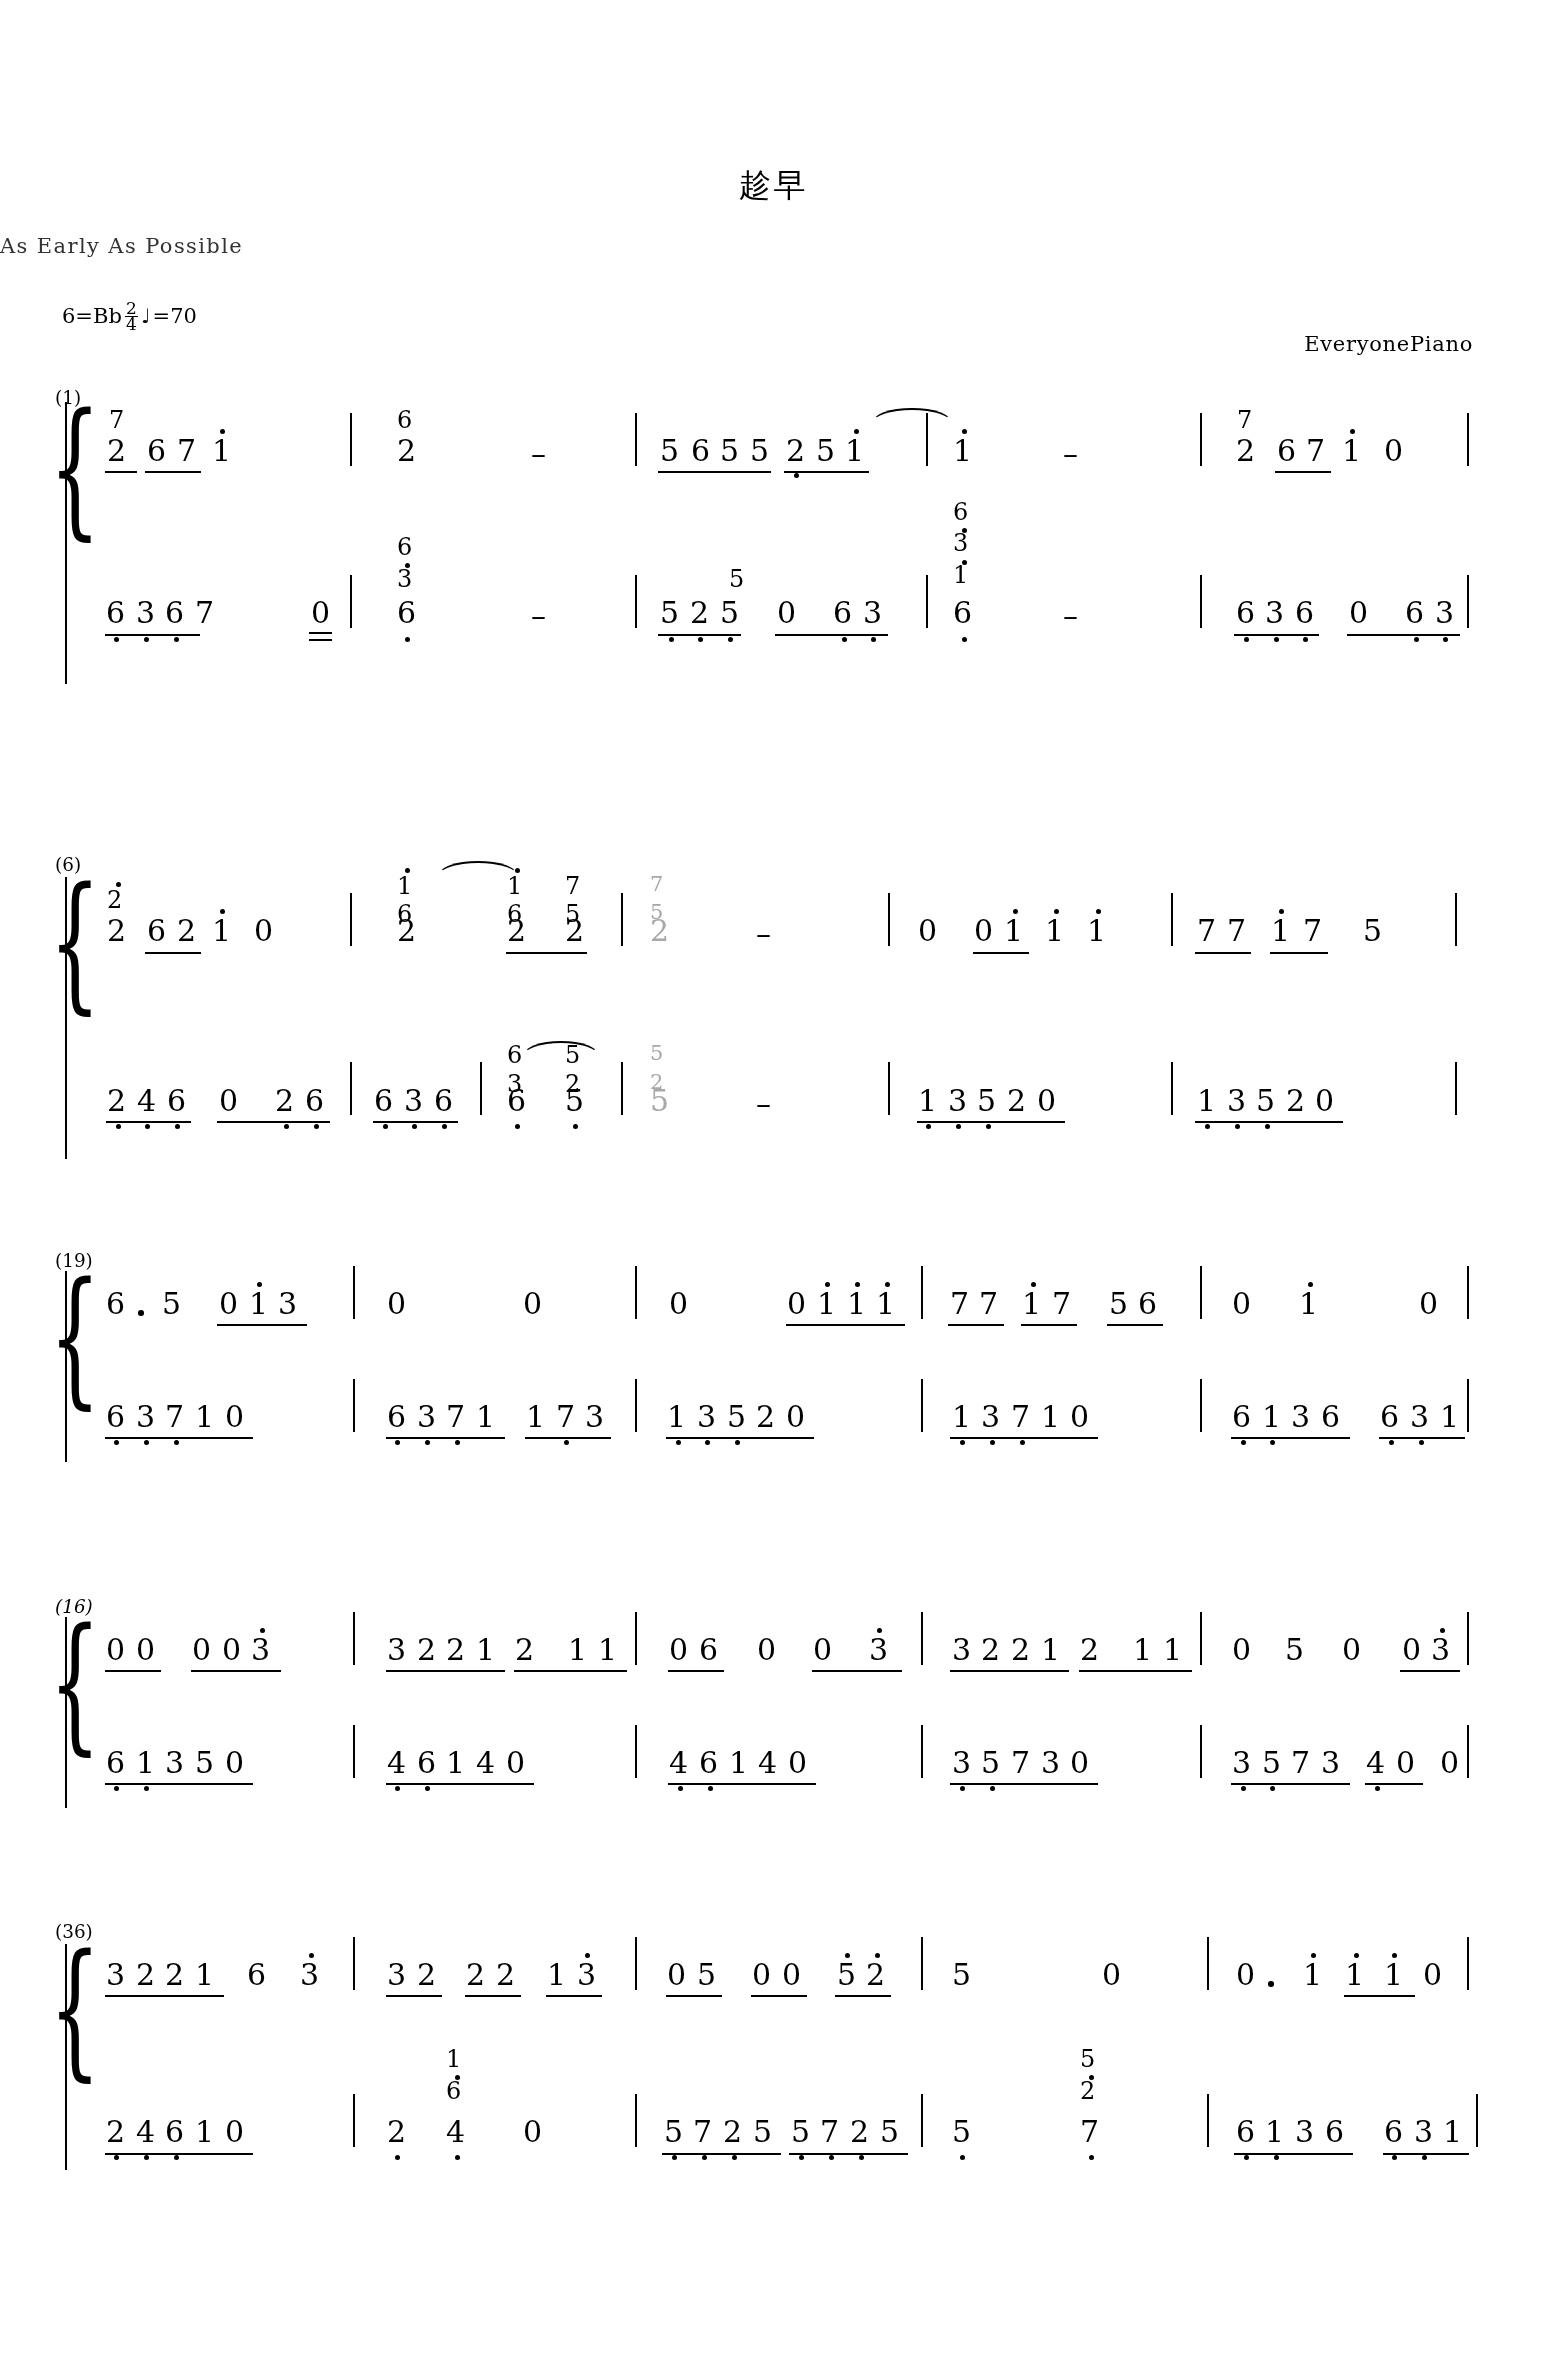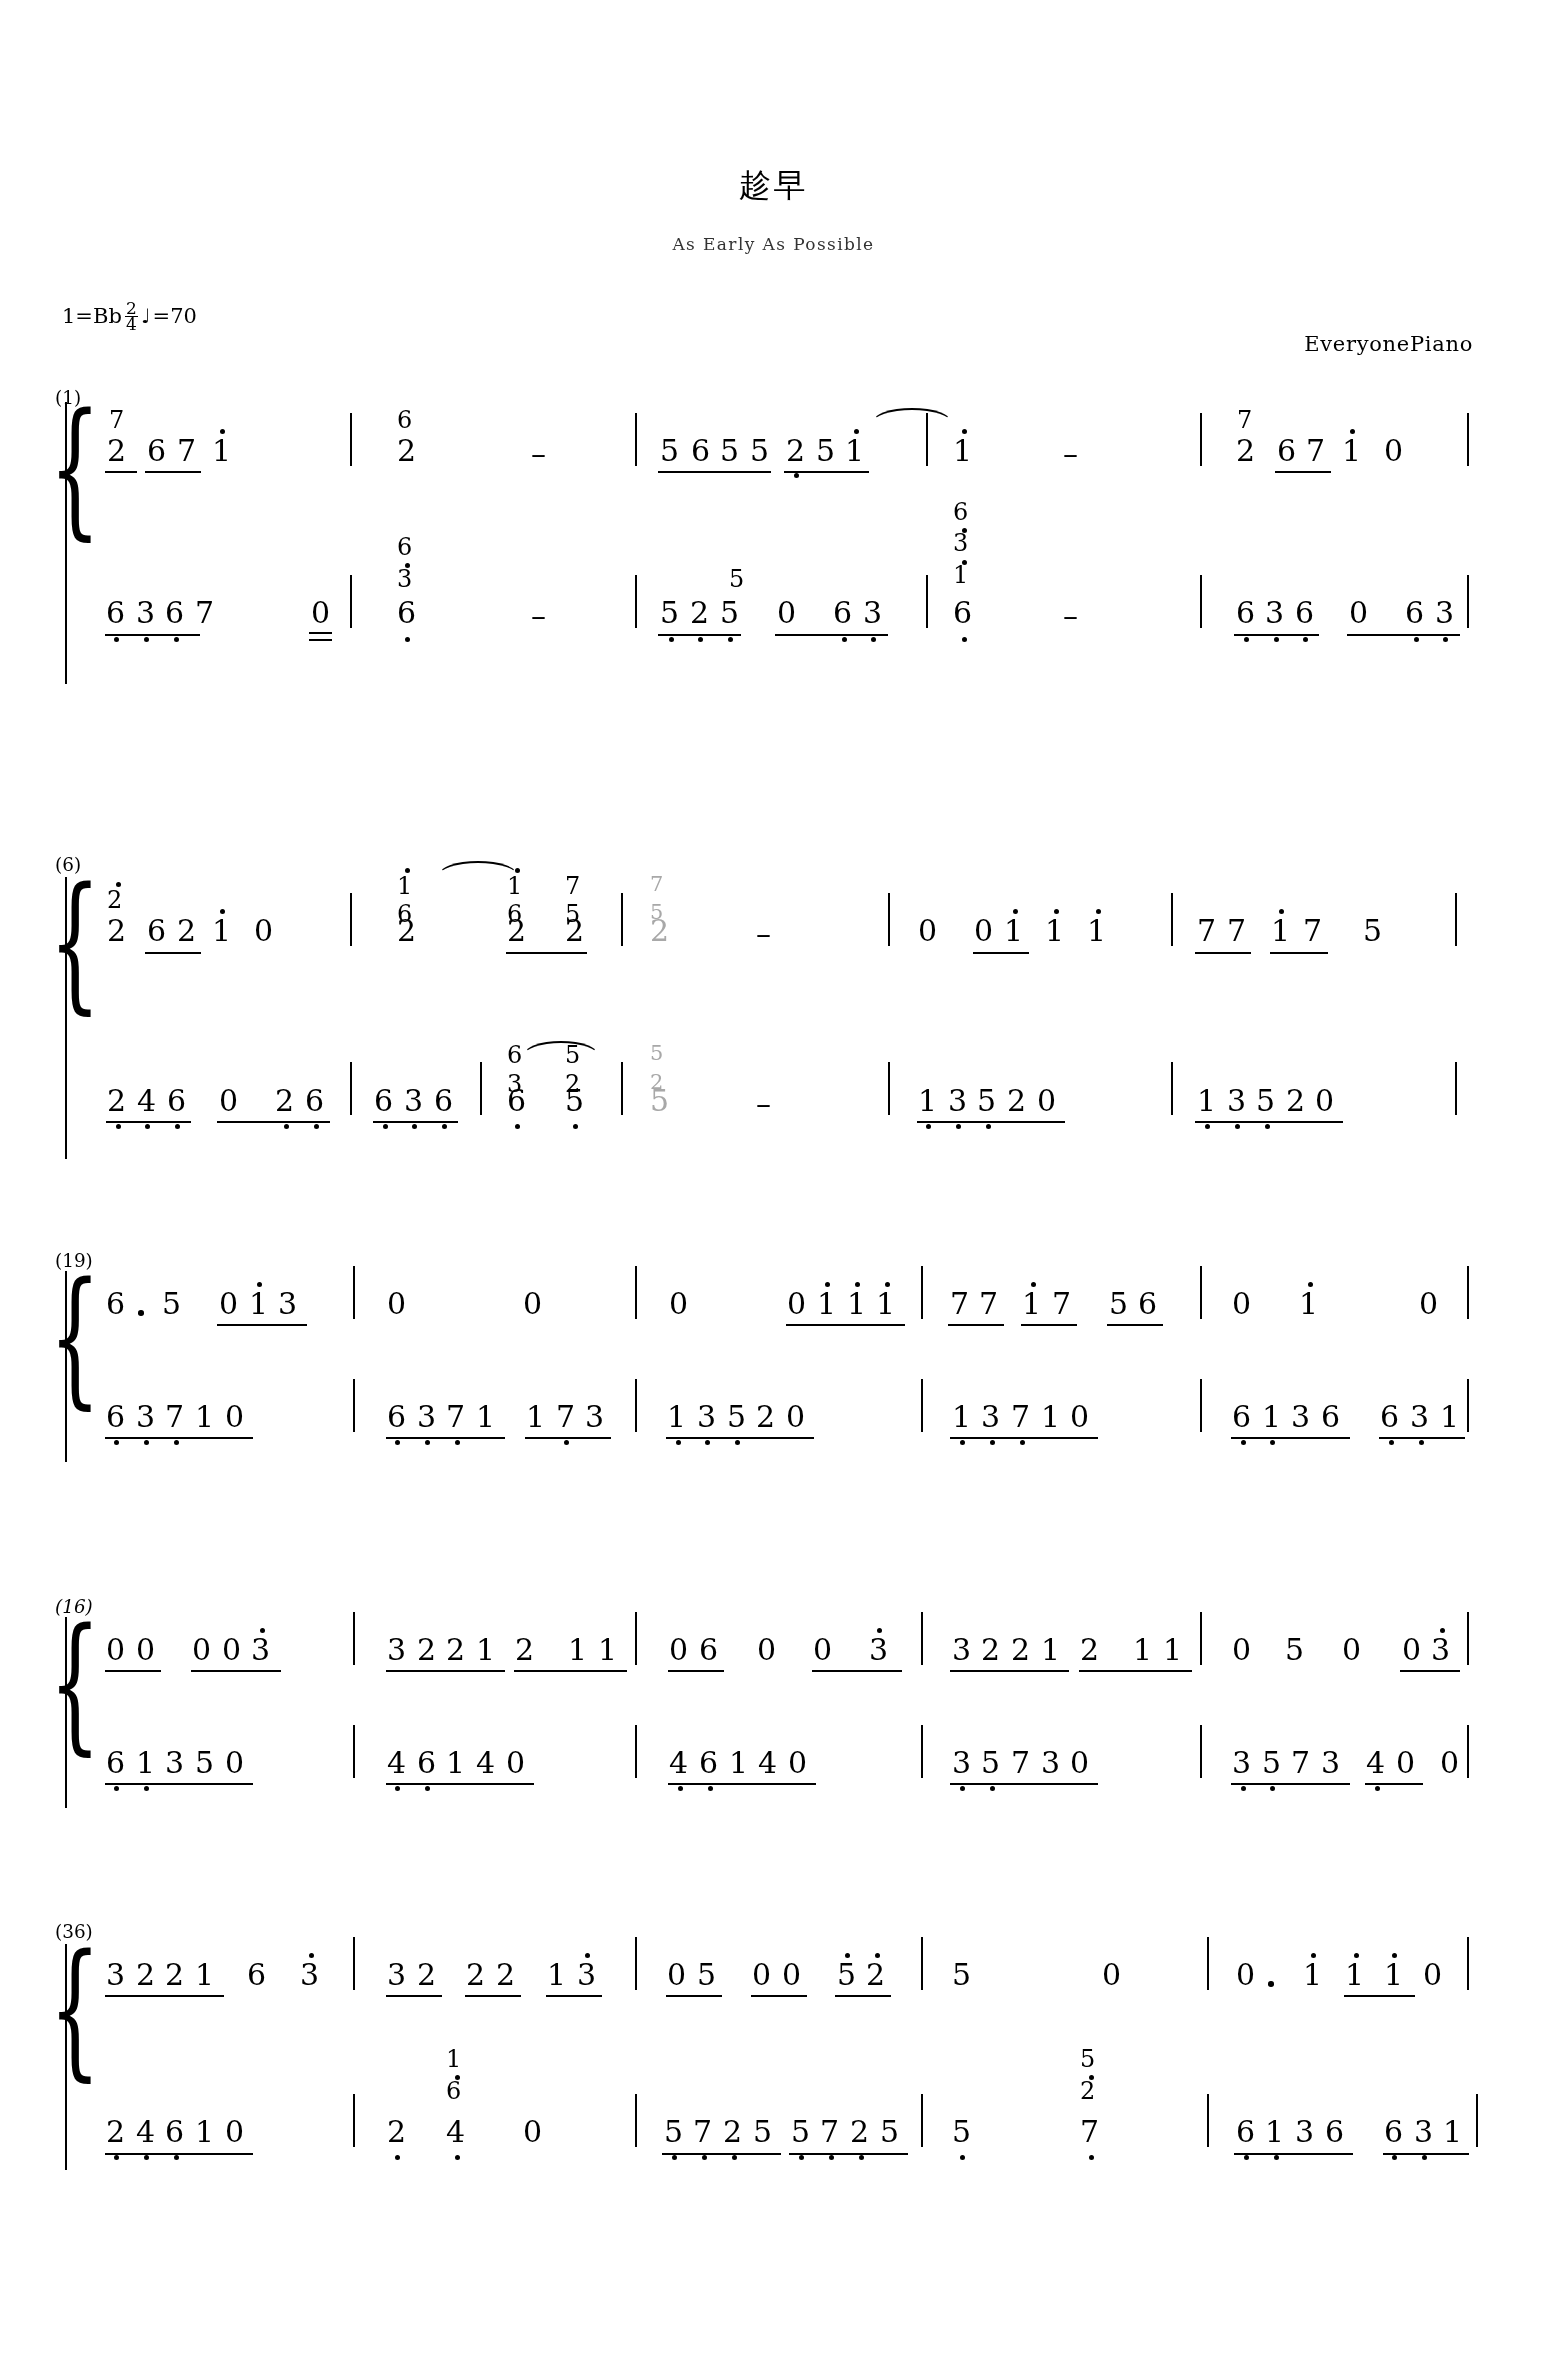--- a/index.html
+++ b/index.html
@@ -36,9 +36,9 @@
     top: 234px;
     left: 0;
     width: 1547px;
-    text-align: center;
+    text-align: left;
     font-family: "DejaVu Serif", serif;
-    font-size: 17px;
+    font-size: 21px;
     letter-spacing: 1.4px;
     color: #333;
   }

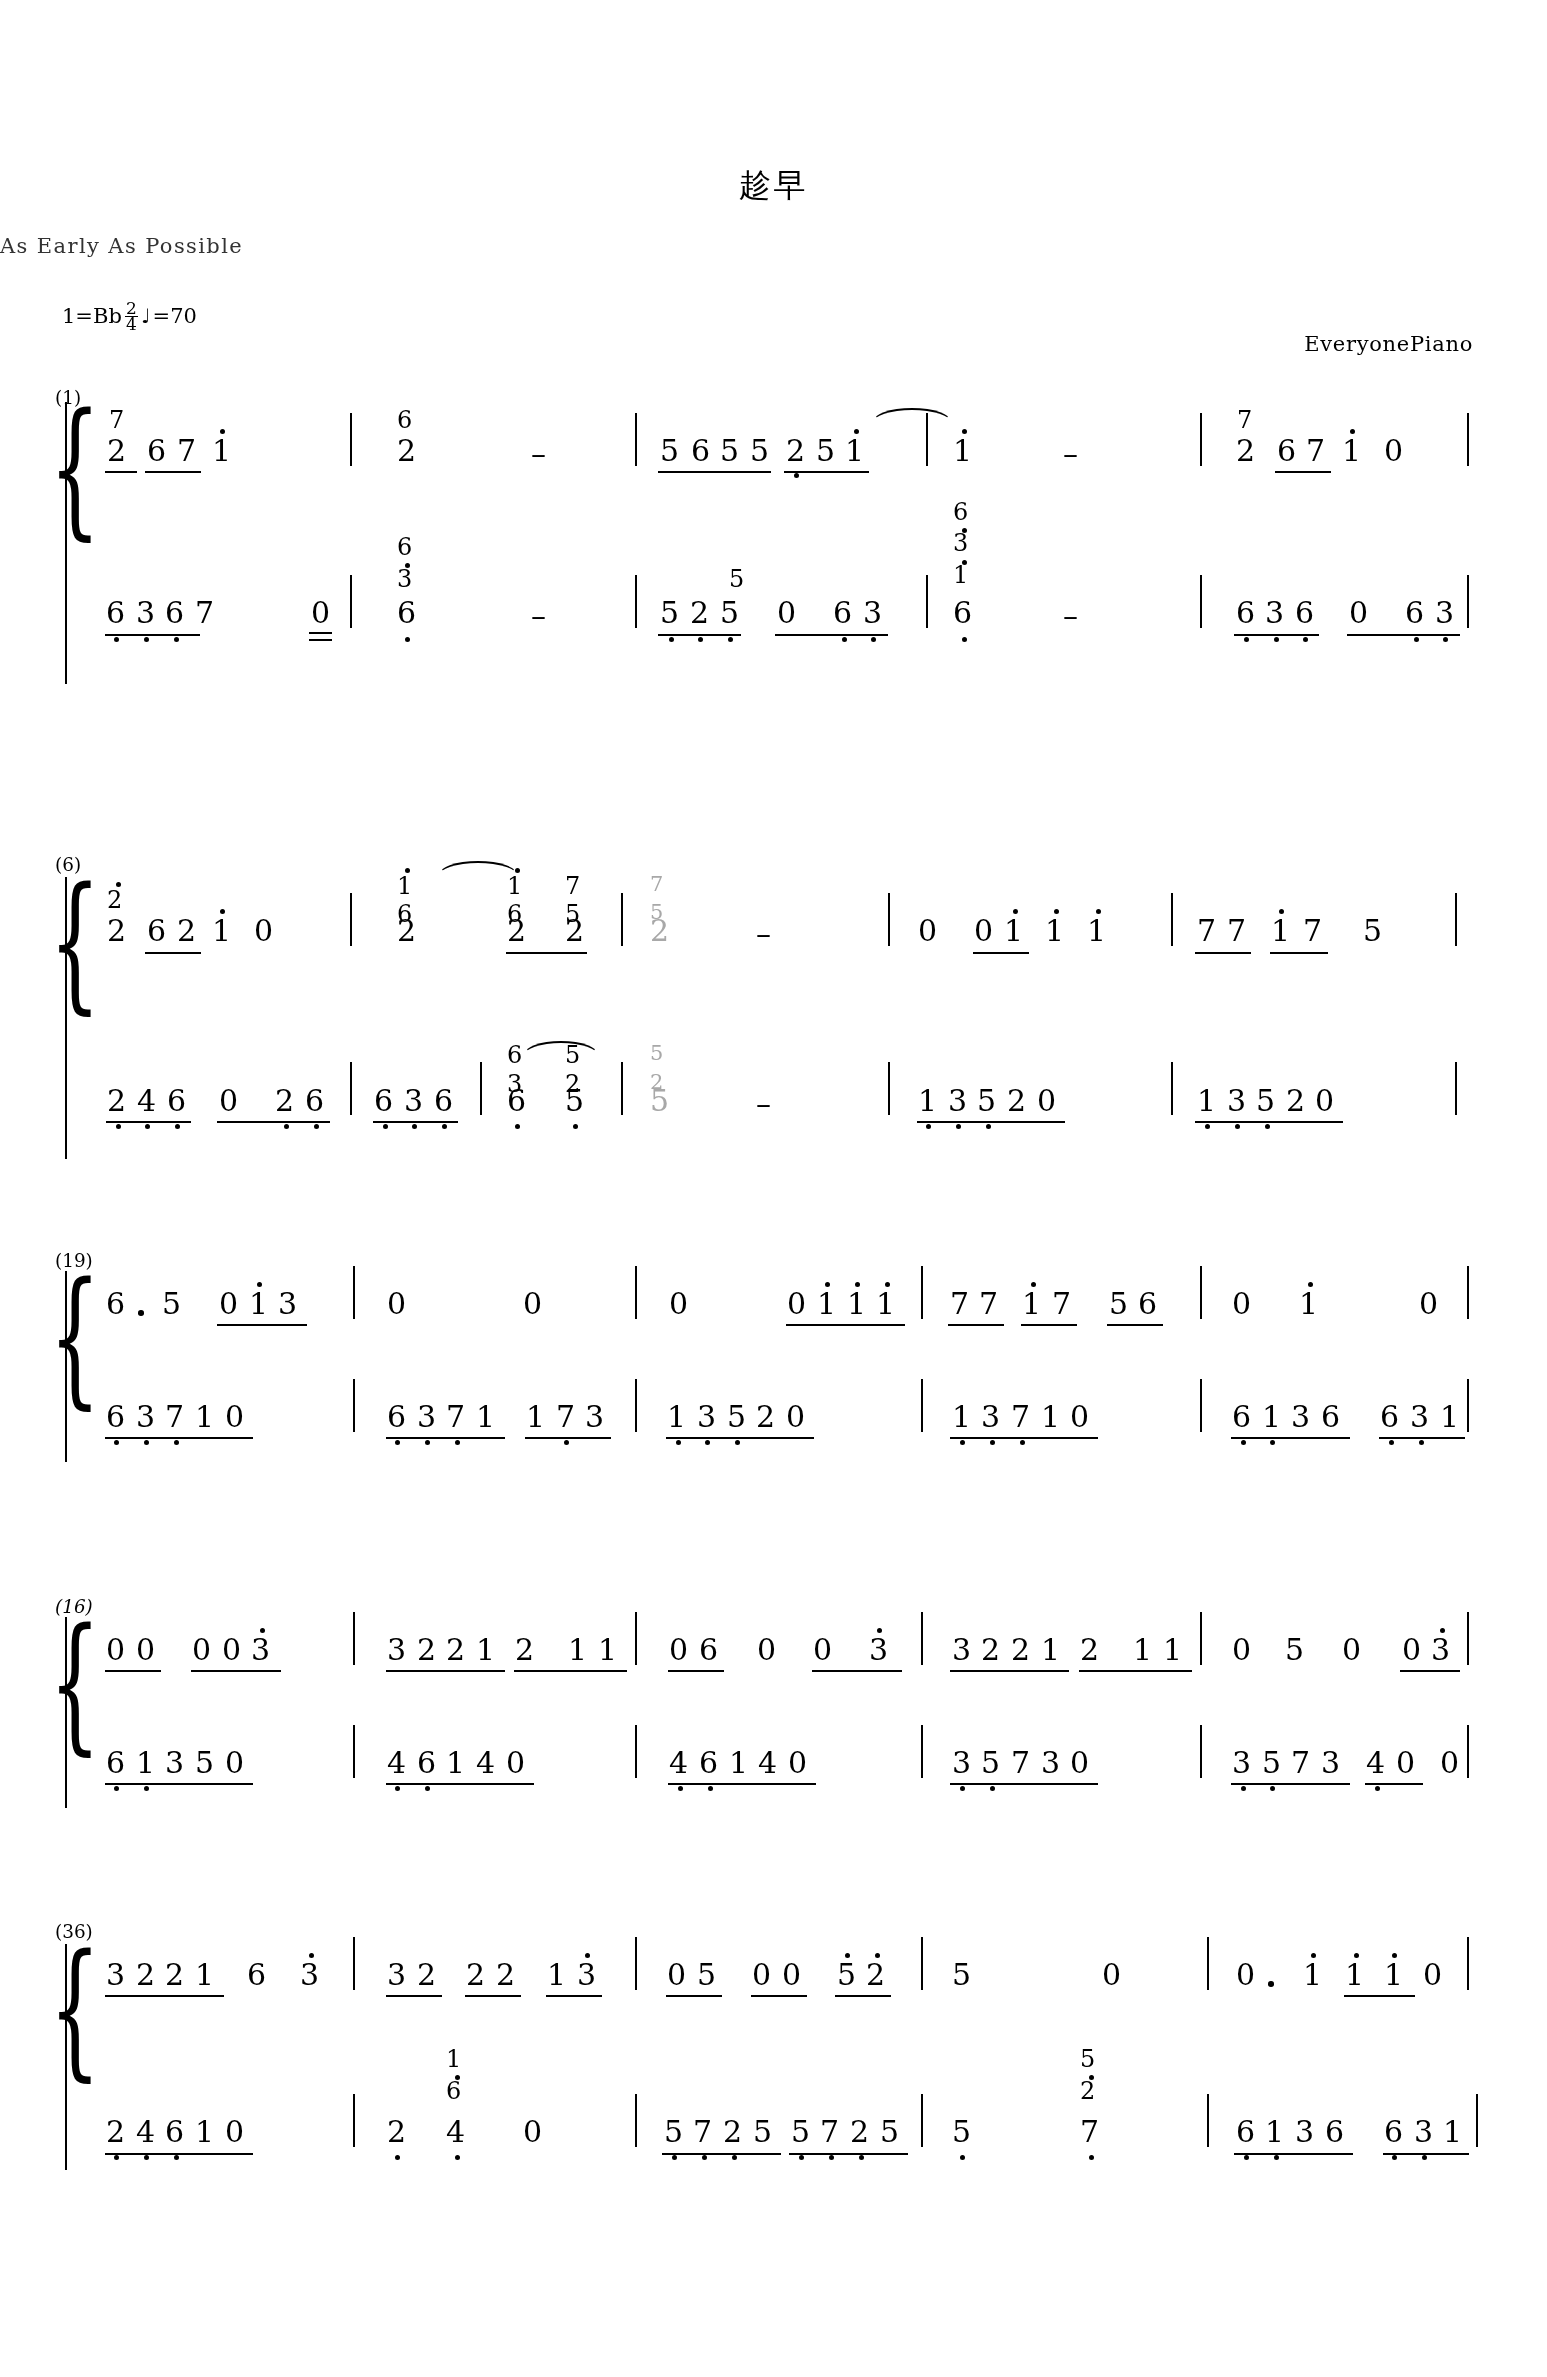--- a/index.html
+++ b/index.html
@@ -164,7 +164,7 @@
   <div class="subtitle">As Early As Possible</div>
 
   <div class="keysig">
-    <span>1=Bb</span>
+    <span>6=Bb</span>
     <span class="frac">
       <span>2</span>
       <span>4</span>

